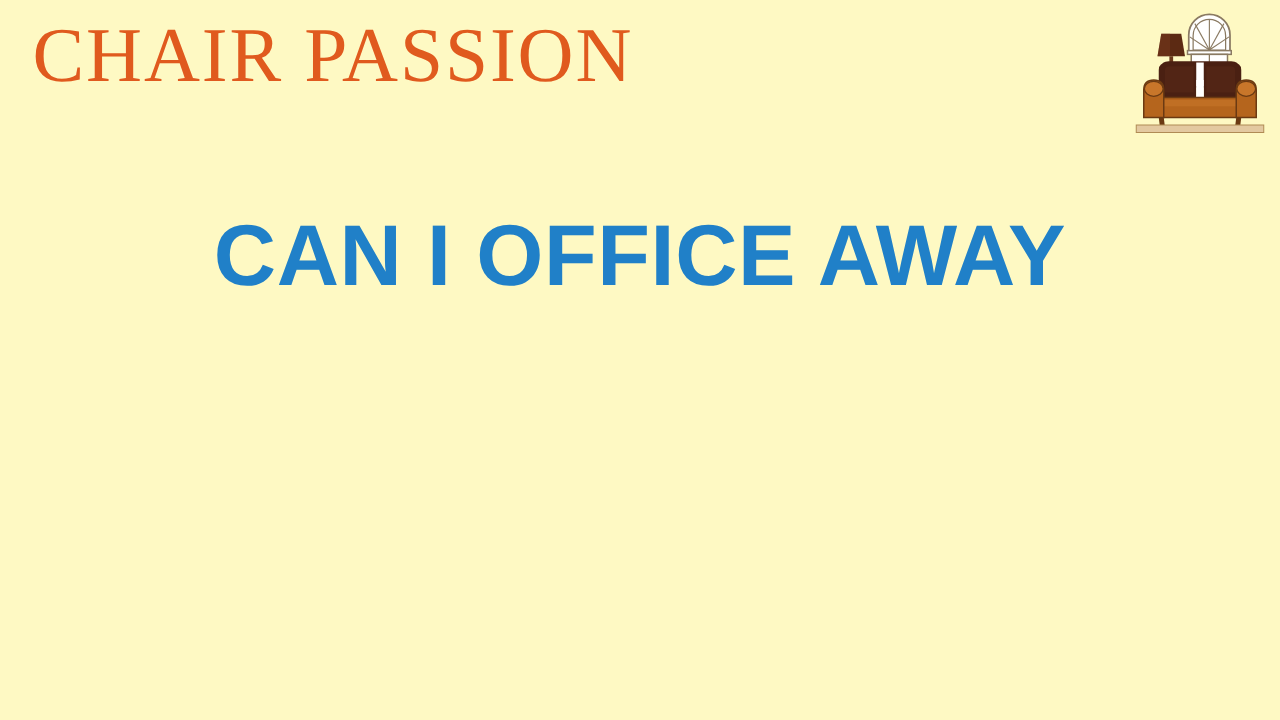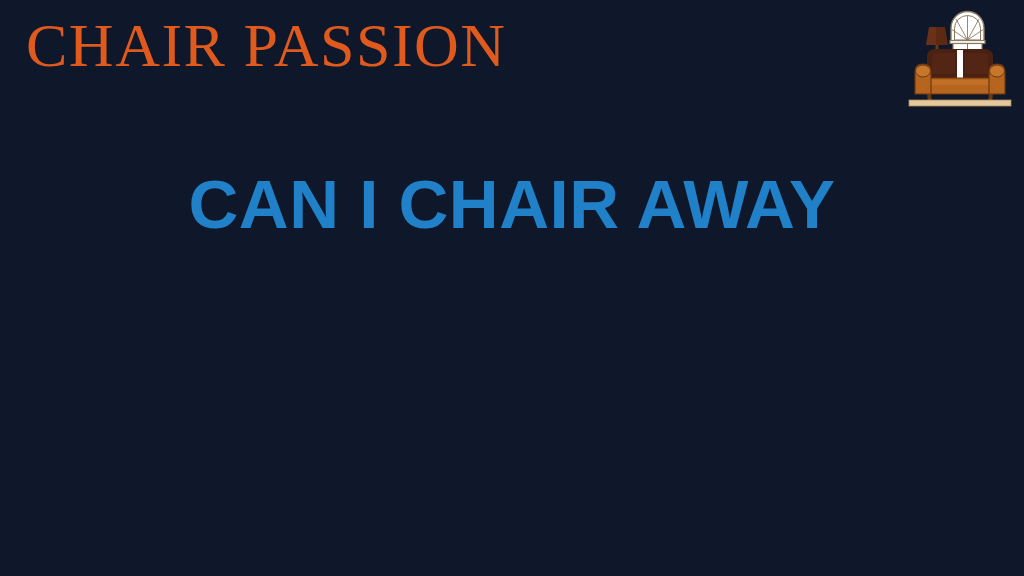--- a/index.html
+++ b/index.html
@@ -17,7 +17,7 @@
     position: relative;
     width: 1024px;
     height: 576px;
-    background: #0f172a;
+    background: #fef9c3;
   }
 
   

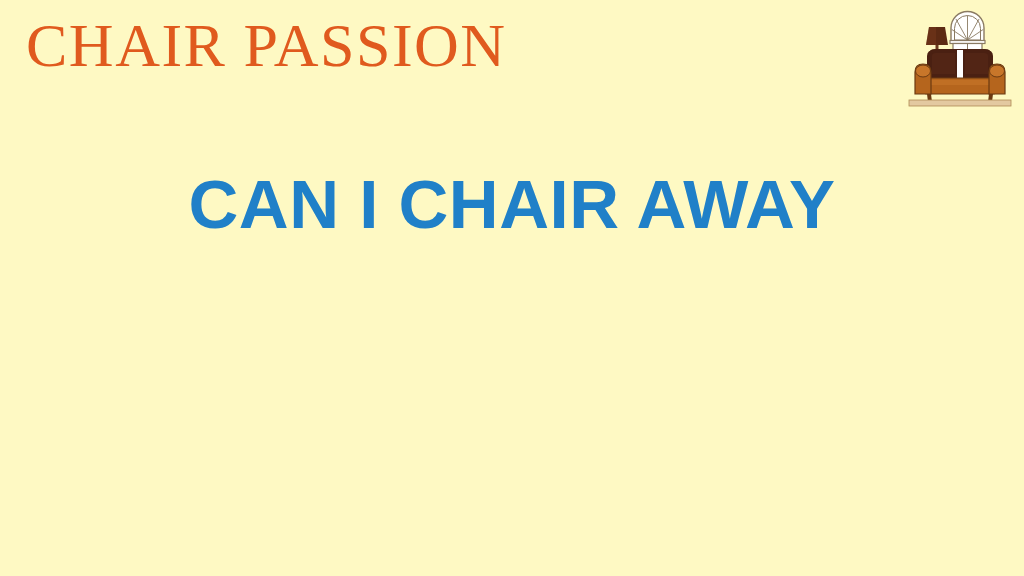--- a/index.html
+++ b/index.html
@@ -149,7 +149,7 @@
   </div>
 
   <div id="headline-block">
-    <div class="headline-line">CAN I CHAIR AWAY</div>
+    <div class="headline-line">CAN I OFFICE AWAY</div>
   </div>
 
 </div>

